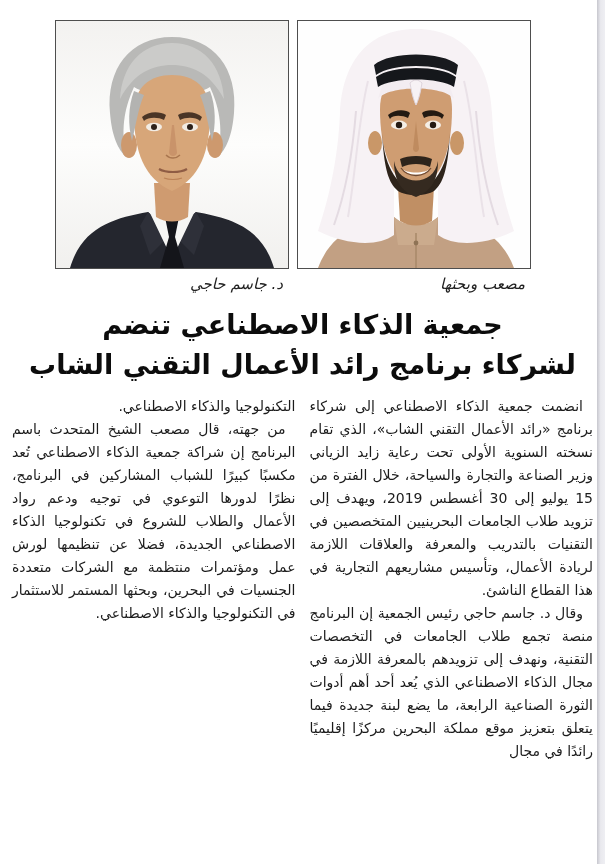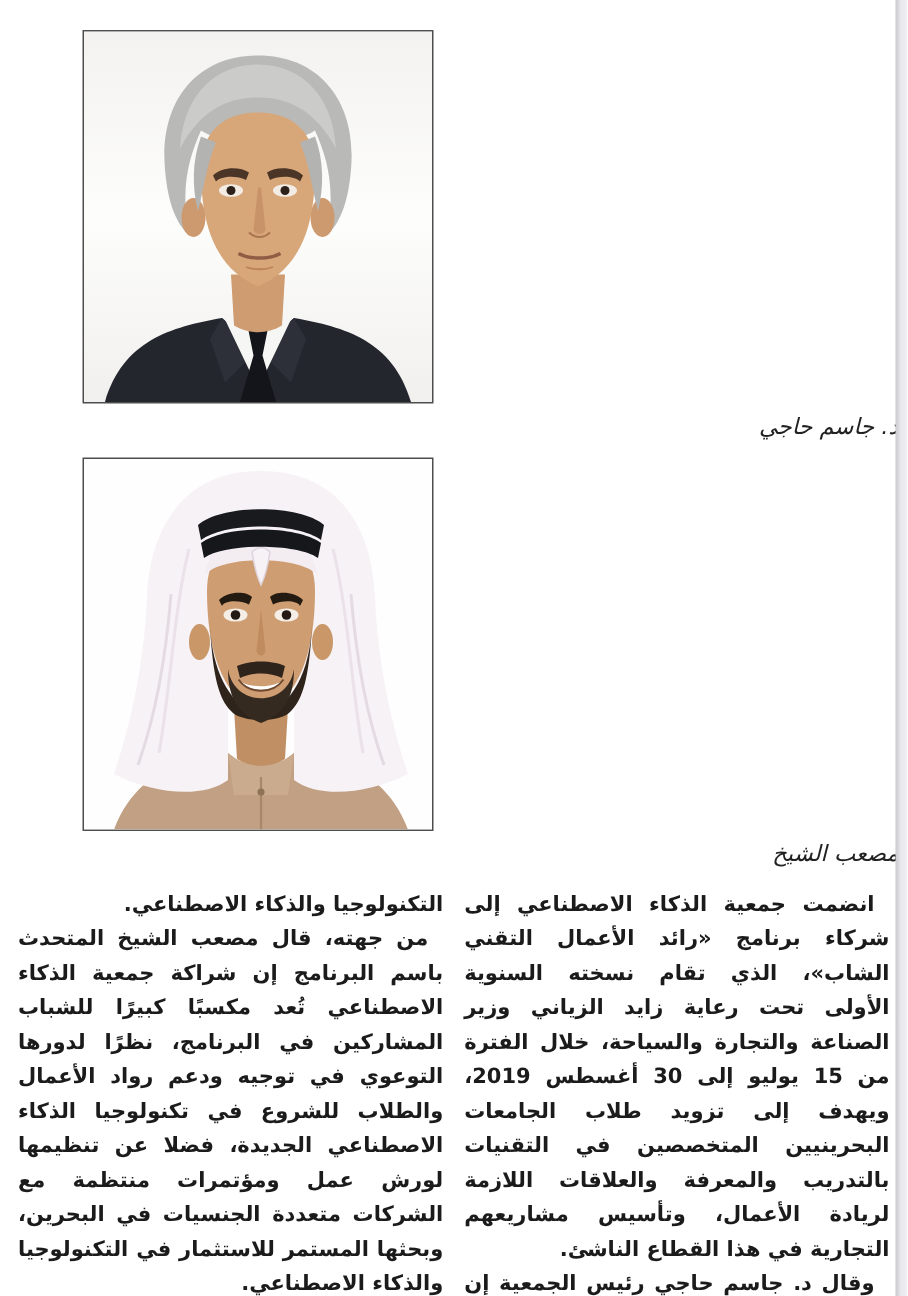--- a/index.html
+++ b/index.html
@@ -14,7 +14,7 @@
     background:linear-gradient(to right,#c7c7ce 0,#e9e9ee 45%,#efeff3 100%);
   }
   .photos-row{
-    display:flex;flex-direction:column;gap:8px;
+    display:flex;flex-direction:row;gap:8px;
     padding:20px 0 0 55px;
   }
   figure{margin:0;}

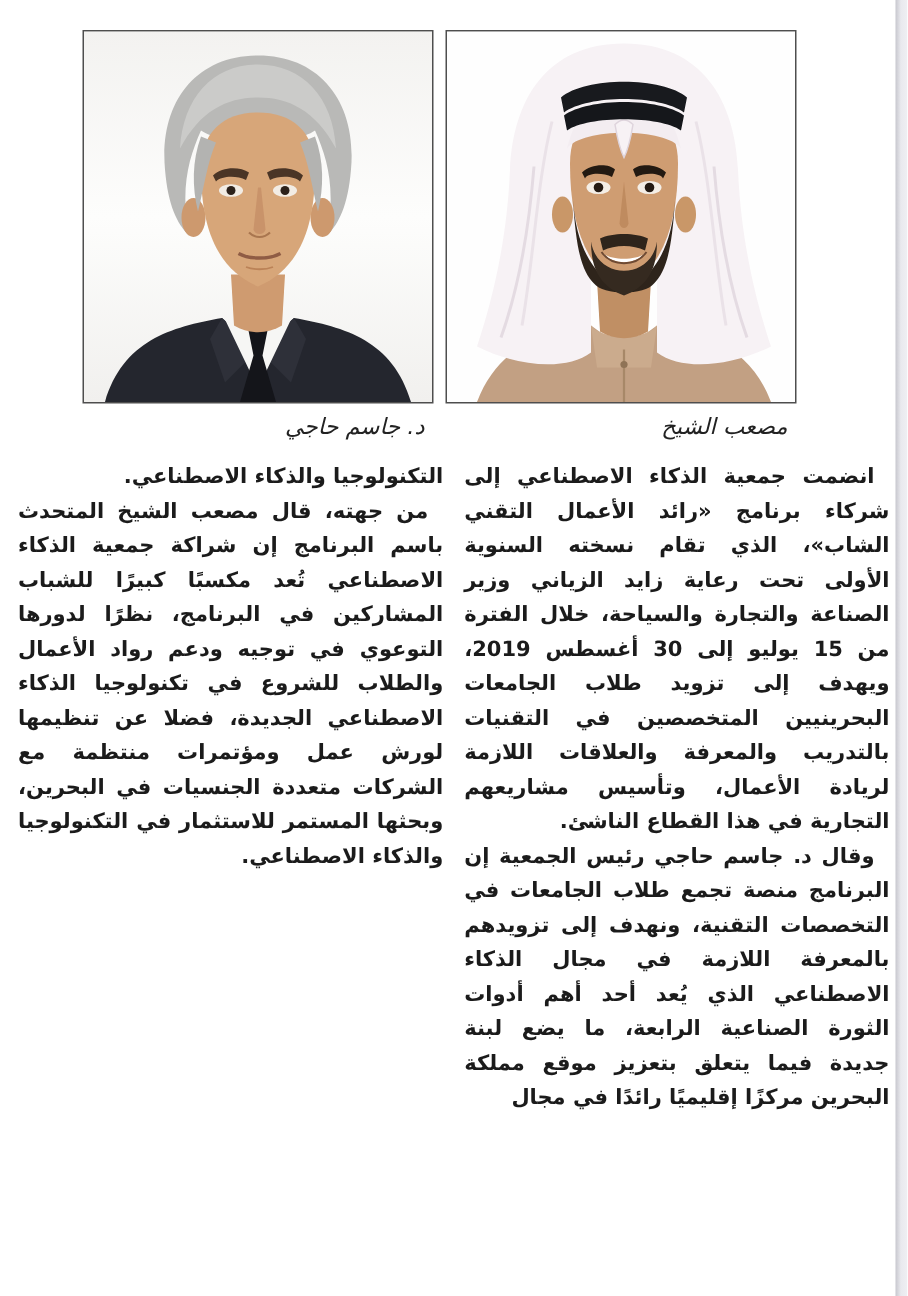--- a/index.html
+++ b/index.html
@@ -153,7 +153,7 @@
           <path d="M78 56 C94 44 142 44 158 56 L156 66 C142 56 94 56 80 66 Z" fill="#15171b"></path>
         </svg>
       </div>
-      <figcaption>مصعب الشيخ</figcaption>
+      <figcaption>مصعب وبحثها</figcaption>
     </figure>
 
   </div>

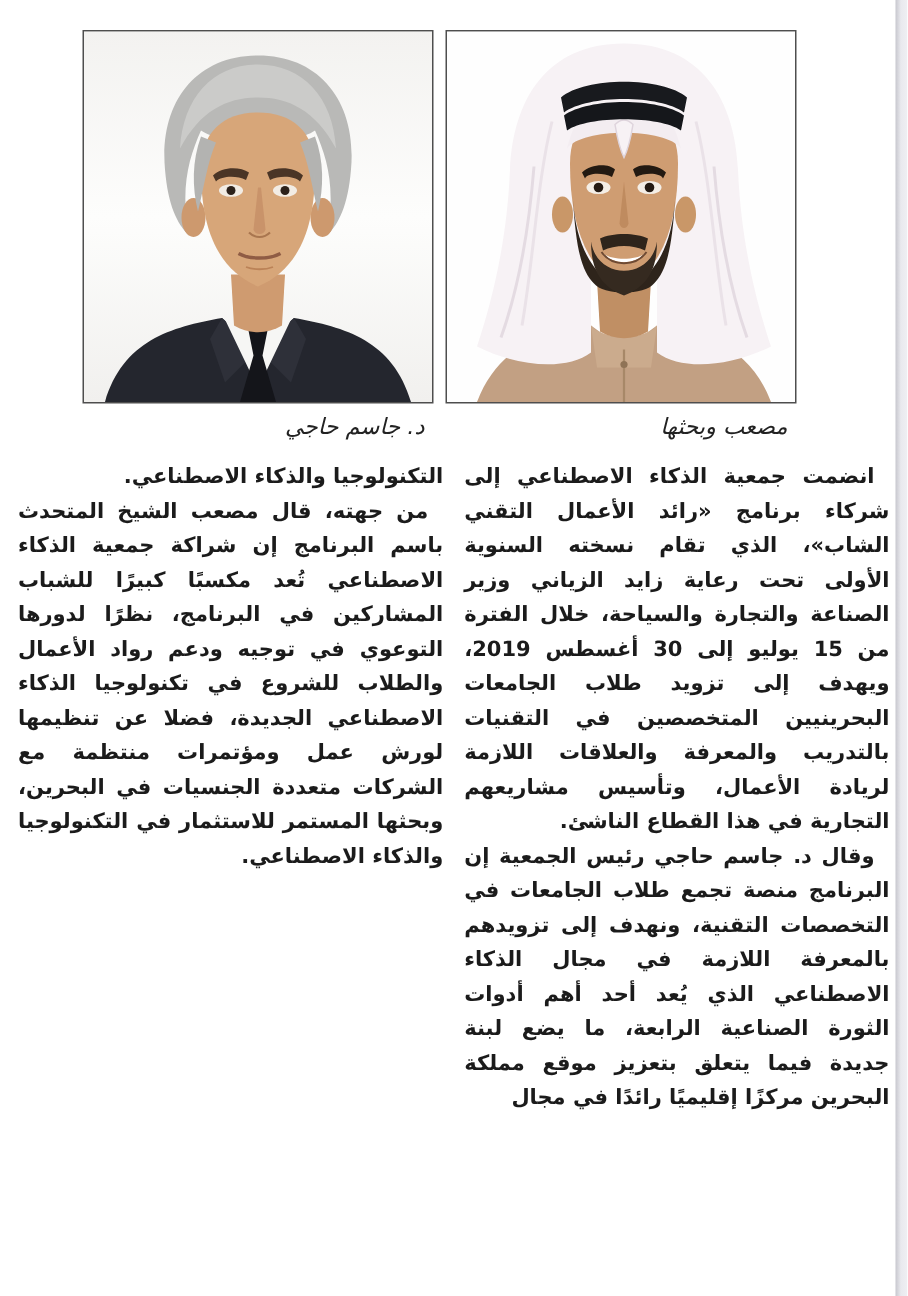--- a/index.html
+++ b/index.html
@@ -158,6 +158,10 @@
 
   </div>
 
+  <div class="headline">
+    <div>جمعية الذكاء الاصطناعي تنضم</div>
+    <div>لشركاء برنامج رائد الأعمال التقني الشاب</div>
+  </div>
 
   <div class="columns">
     <div class="col">

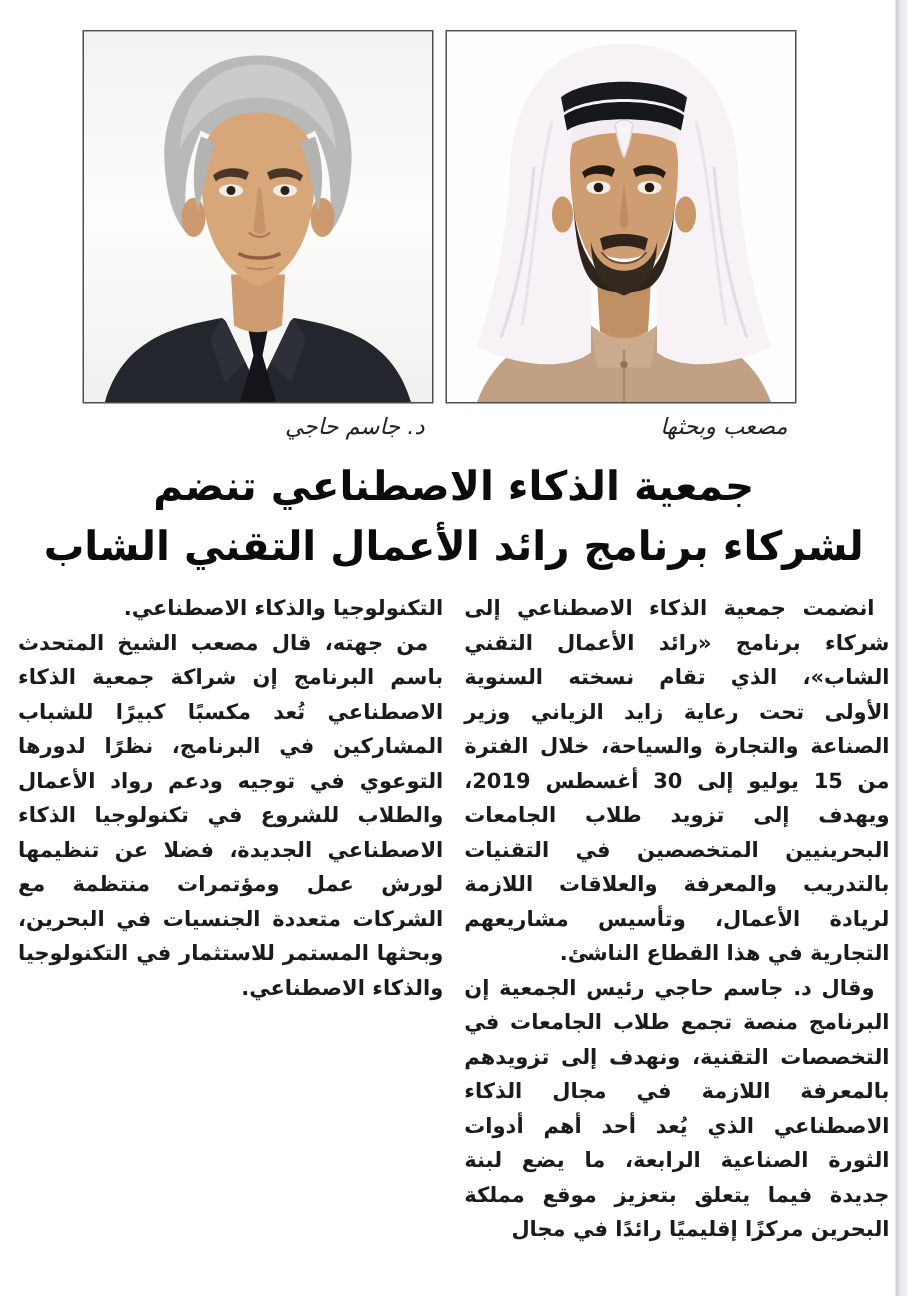--- a/index.html
+++ b/index.html
@@ -45,7 +45,7 @@
     margin:0;direction:rtl;
     text-align:justify;
     font-size:14px;line-height:23px;
-    font-weight:bold;
+    font-weight:normal;
     text-indent:10px;
   }
   .col p.cont{text-indent:0;}

